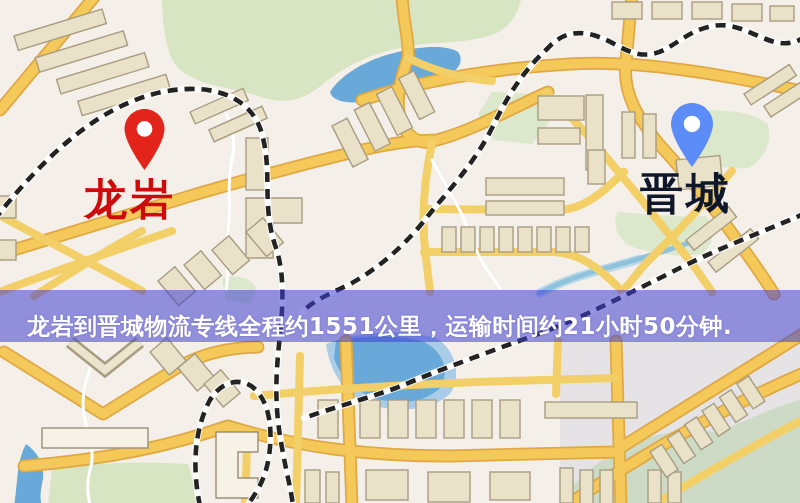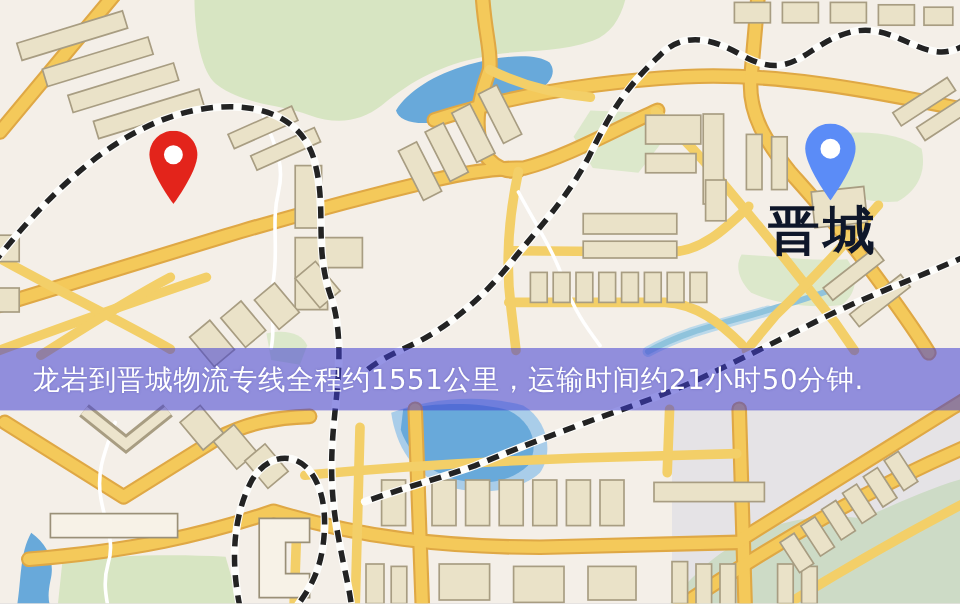--- a/index.html
+++ b/index.html
@@ -245,6 +245,7 @@
     <path d="M20 0C9.5 0 1 8.5 1 19c0 13.5 19 39 19 39s19-25.5 19-39C39 8.5 30.5 0 20 0z" fill="#e3241b"></path>
     <circle cx="20" cy="19" r="7.5" fill="#ffffff"></circle>
   </svg>
+  <div class="city-label" id="label-origin">龙岩</div>
 
   <svg class="pin" id="pin-dest" viewBox="0 0 40 58">
     <path d="M20 0C9.5 0 1 8.5 1 19c0 13.5 19 39 19 39s19-25.5 19-39C39 8.5 30.5 0 20 0z" fill="#5b8cf7"></path>

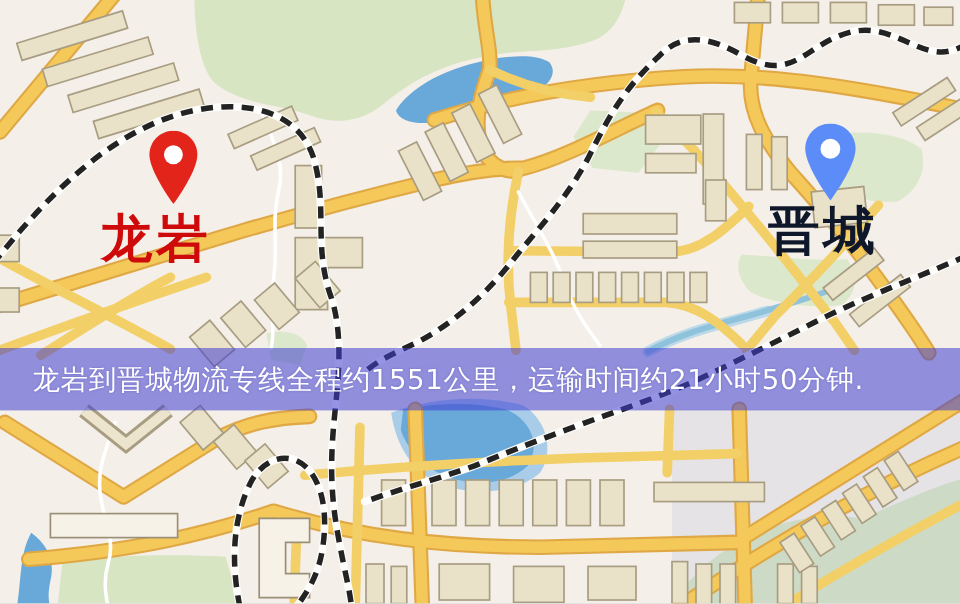--- a/index.html
+++ b/index.html
@@ -30,7 +30,7 @@
   #banner{
     position:absolute;left:0;top:290px;width:800px;height:52px;
     background:rgba(64,62,210,0.55);
-    display:flex;align-items:center;box-sizing:border-box;padding-left:27px;
+    display:flex;align-items:flex-end;box-sizing:border-box;padding-left:27px;font-weight:bold;
   }
   #banner .txt{
     color:#ffffff;font-size:23px;letter-spacing:0.5px;white-space:nowrap;

